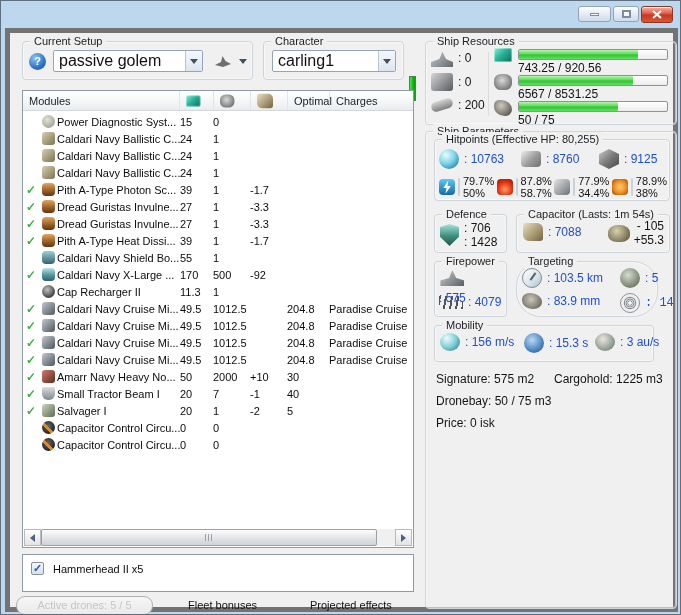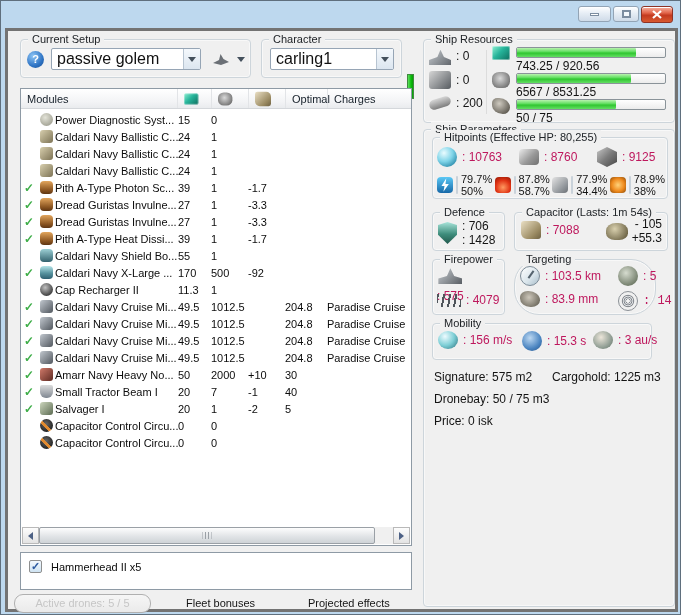--- a/index.html
+++ b/index.html
@@ -40,7 +40,7 @@
 
   .client {
     position:absolute; left:4px; top:27px; width:673px; height:584px;
-    background:#f0f0f0; border:3px solid #737373;
+    background:#f0f0f0; border:5px solid #737373;
   }
 
   

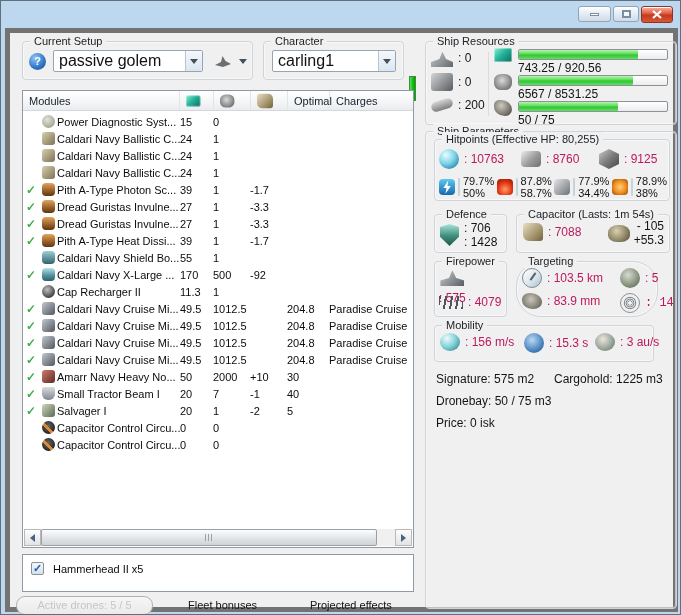--- a/index.html
+++ b/index.html
@@ -156,7 +156,7 @@
   .footer-label { position:absolute; top:594px; font-size:11px; color:#141414; }
 
   
-  .stat { display:flex; align-items:center; gap:5px; font-size:12px; color:#be185d; white-space:nowrap; }
+  .stat { display:flex; align-items:center; gap:5px; font-size:12px; color:#1d4ed8; white-space:nowrap; }
   .stack { display:flex; flex-direction:column; justify-content:center; font-size:12px; color:#141414; line-height:14px; }
   .resist-cell { display:flex; align-items:center; gap:3px; }
   .resist-vals { font-size:11px; line-height:12px; color:#141414; }

